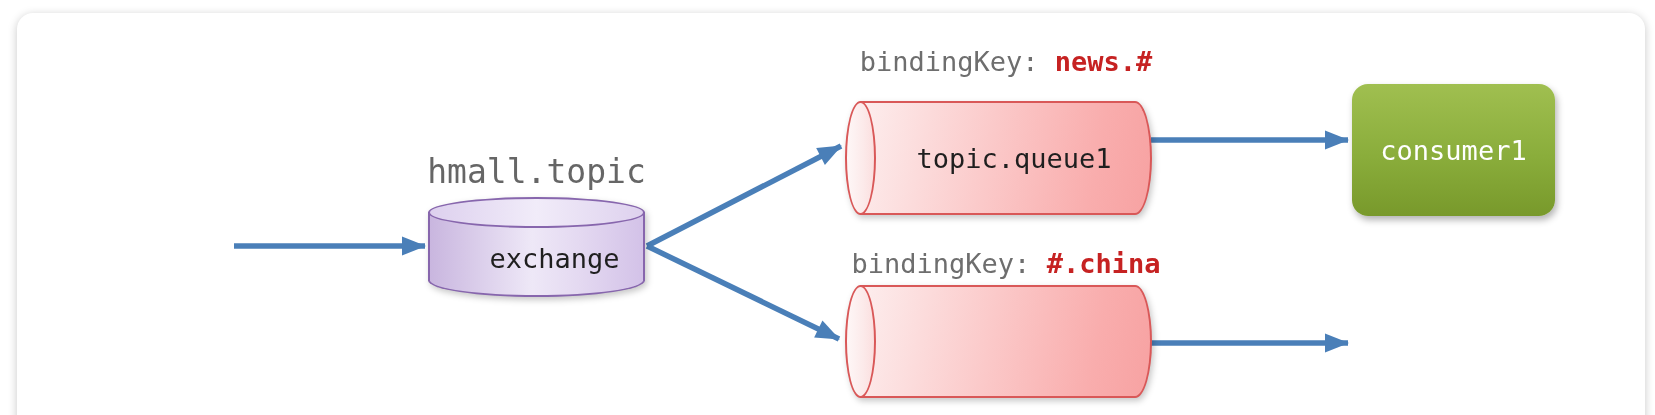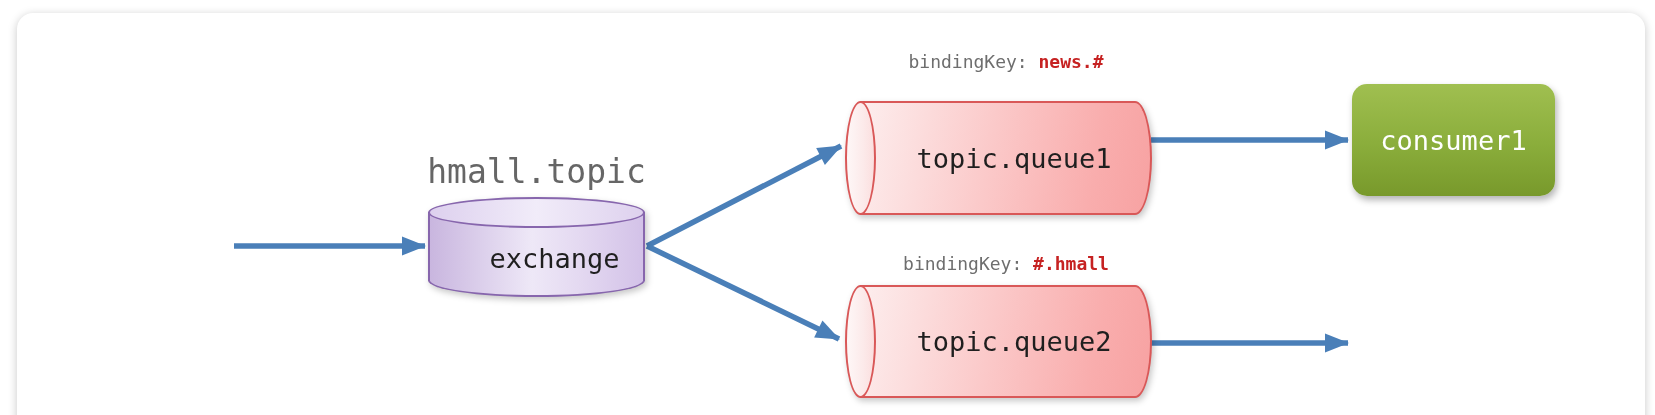--- a/index.html
+++ b/index.html
@@ -96,7 +96,7 @@
   .binding {
     position: absolute; left: 845px; width: 322px; height: 32px;
     display: flex; align-items: center; justify-content: center;
-    font-size: 18px; white-space: pre;
+    font-size: 27px; white-space: pre;
   }
   .binding.b1 { top: 45px; }
   .binding.b2 { top: 247px; }

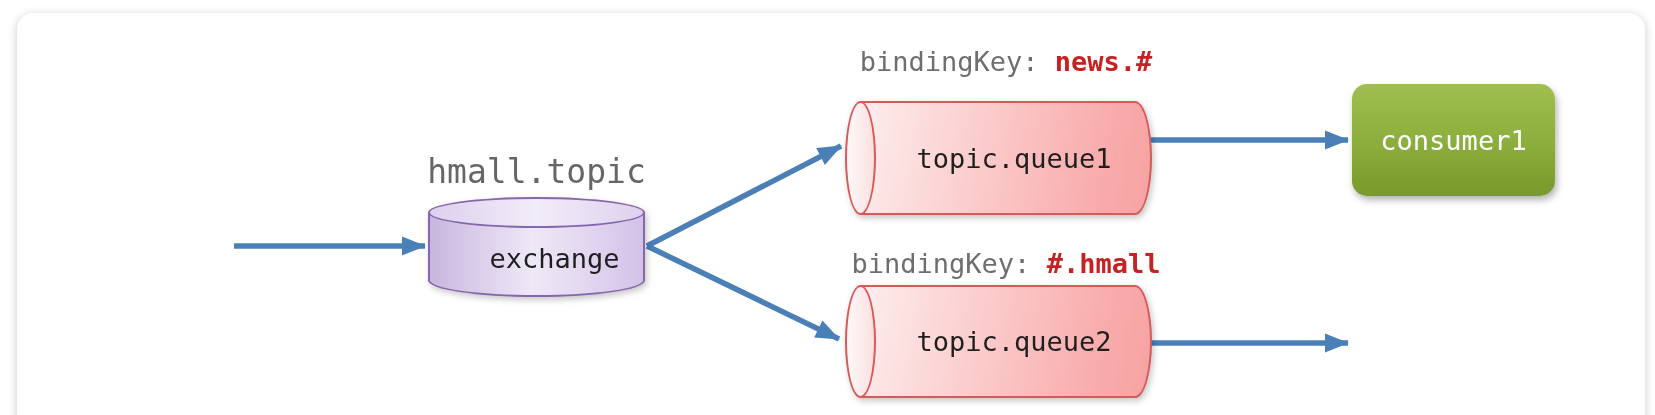--- a/index.html
+++ b/index.html
@@ -38,9 +38,8 @@
     background: linear-gradient(to bottom, #4a86c9 0%, #3a70ae 55%, #30609a 100%);
   }
   .box.consumer {
-    left: 1352px; width: 203px; height: 112px;
+    left: 1352px; width: 203px; height: 132px;
     background: linear-gradient(to bottom, #a0bf50 0%, #8aad3b 55%, #78992b 100%);
-    border-radius: 15px;
   }
   .box.consumer1 { top: 84px; }
   .box.consumer2 { top: 288px; }

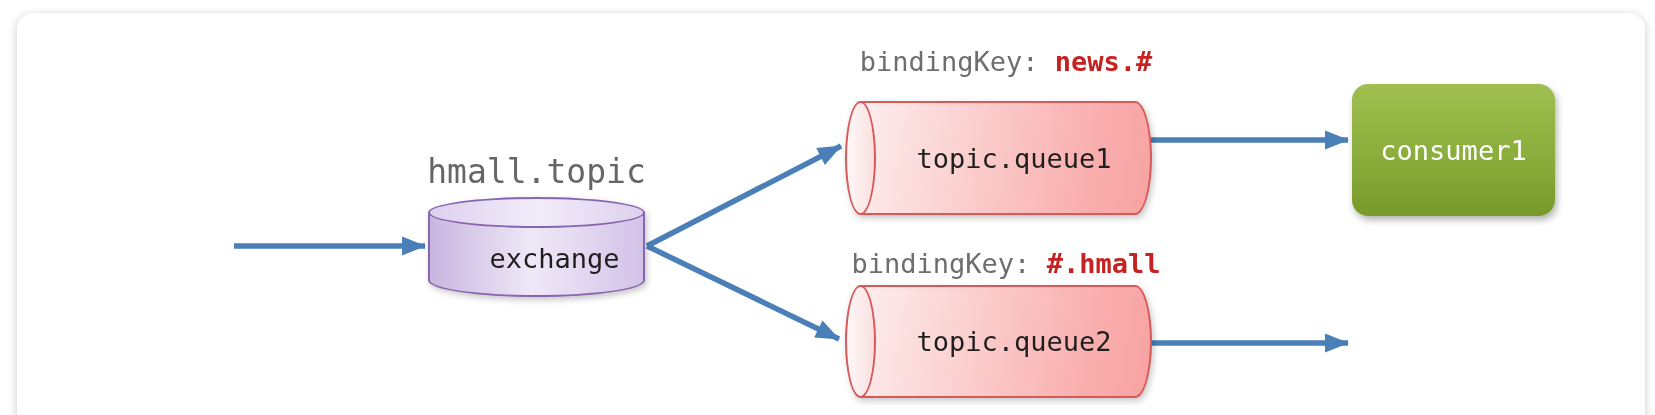--- a/index.html
+++ b/index.html
@@ -144,7 +144,7 @@
   </div>
 
   <div class="binding b2">
-    <span class="bk-prefix">bindingKey: </span><span class="bk-key">#.hmall</span>
+    <span class="bk-prefix">bindingKey: </span><span class="bk-key">#.china</span>
   </div>
   <div class="cyl-h queue2">
     <div class="ch-body"></div>

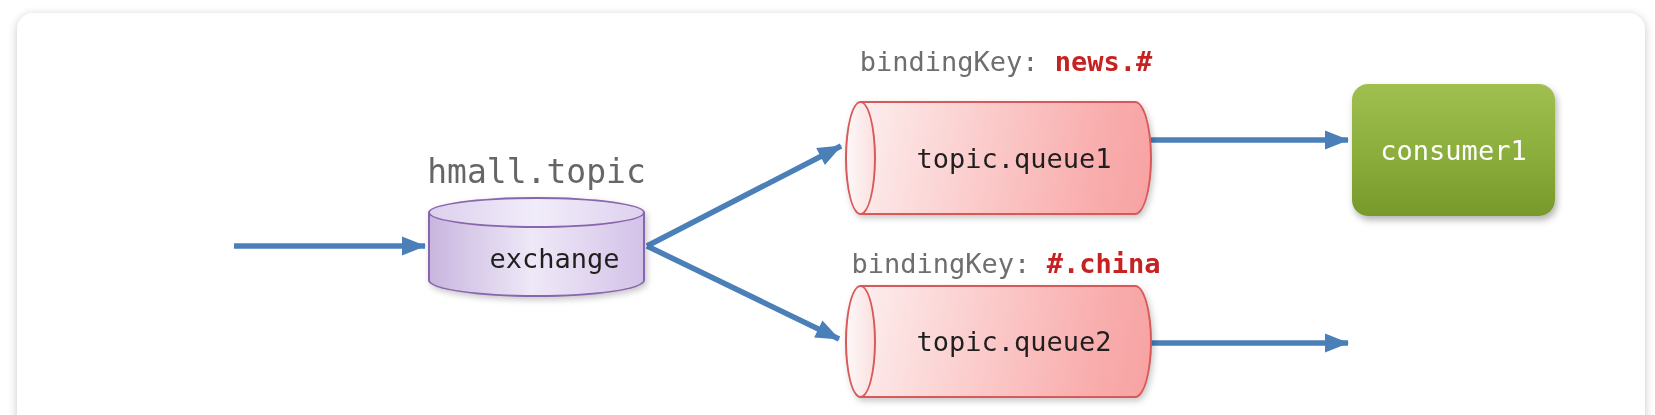--- a/index.html
+++ b/index.html
@@ -149,7 +149,6 @@
   <div class="cyl-h queue2">
     <div class="ch-body"></div>
     <div class="ch-cap"></div>
-    <div class="ch-label">topic.queue2</div>
   </div>
 
   <div class="box consumer consumer1">

